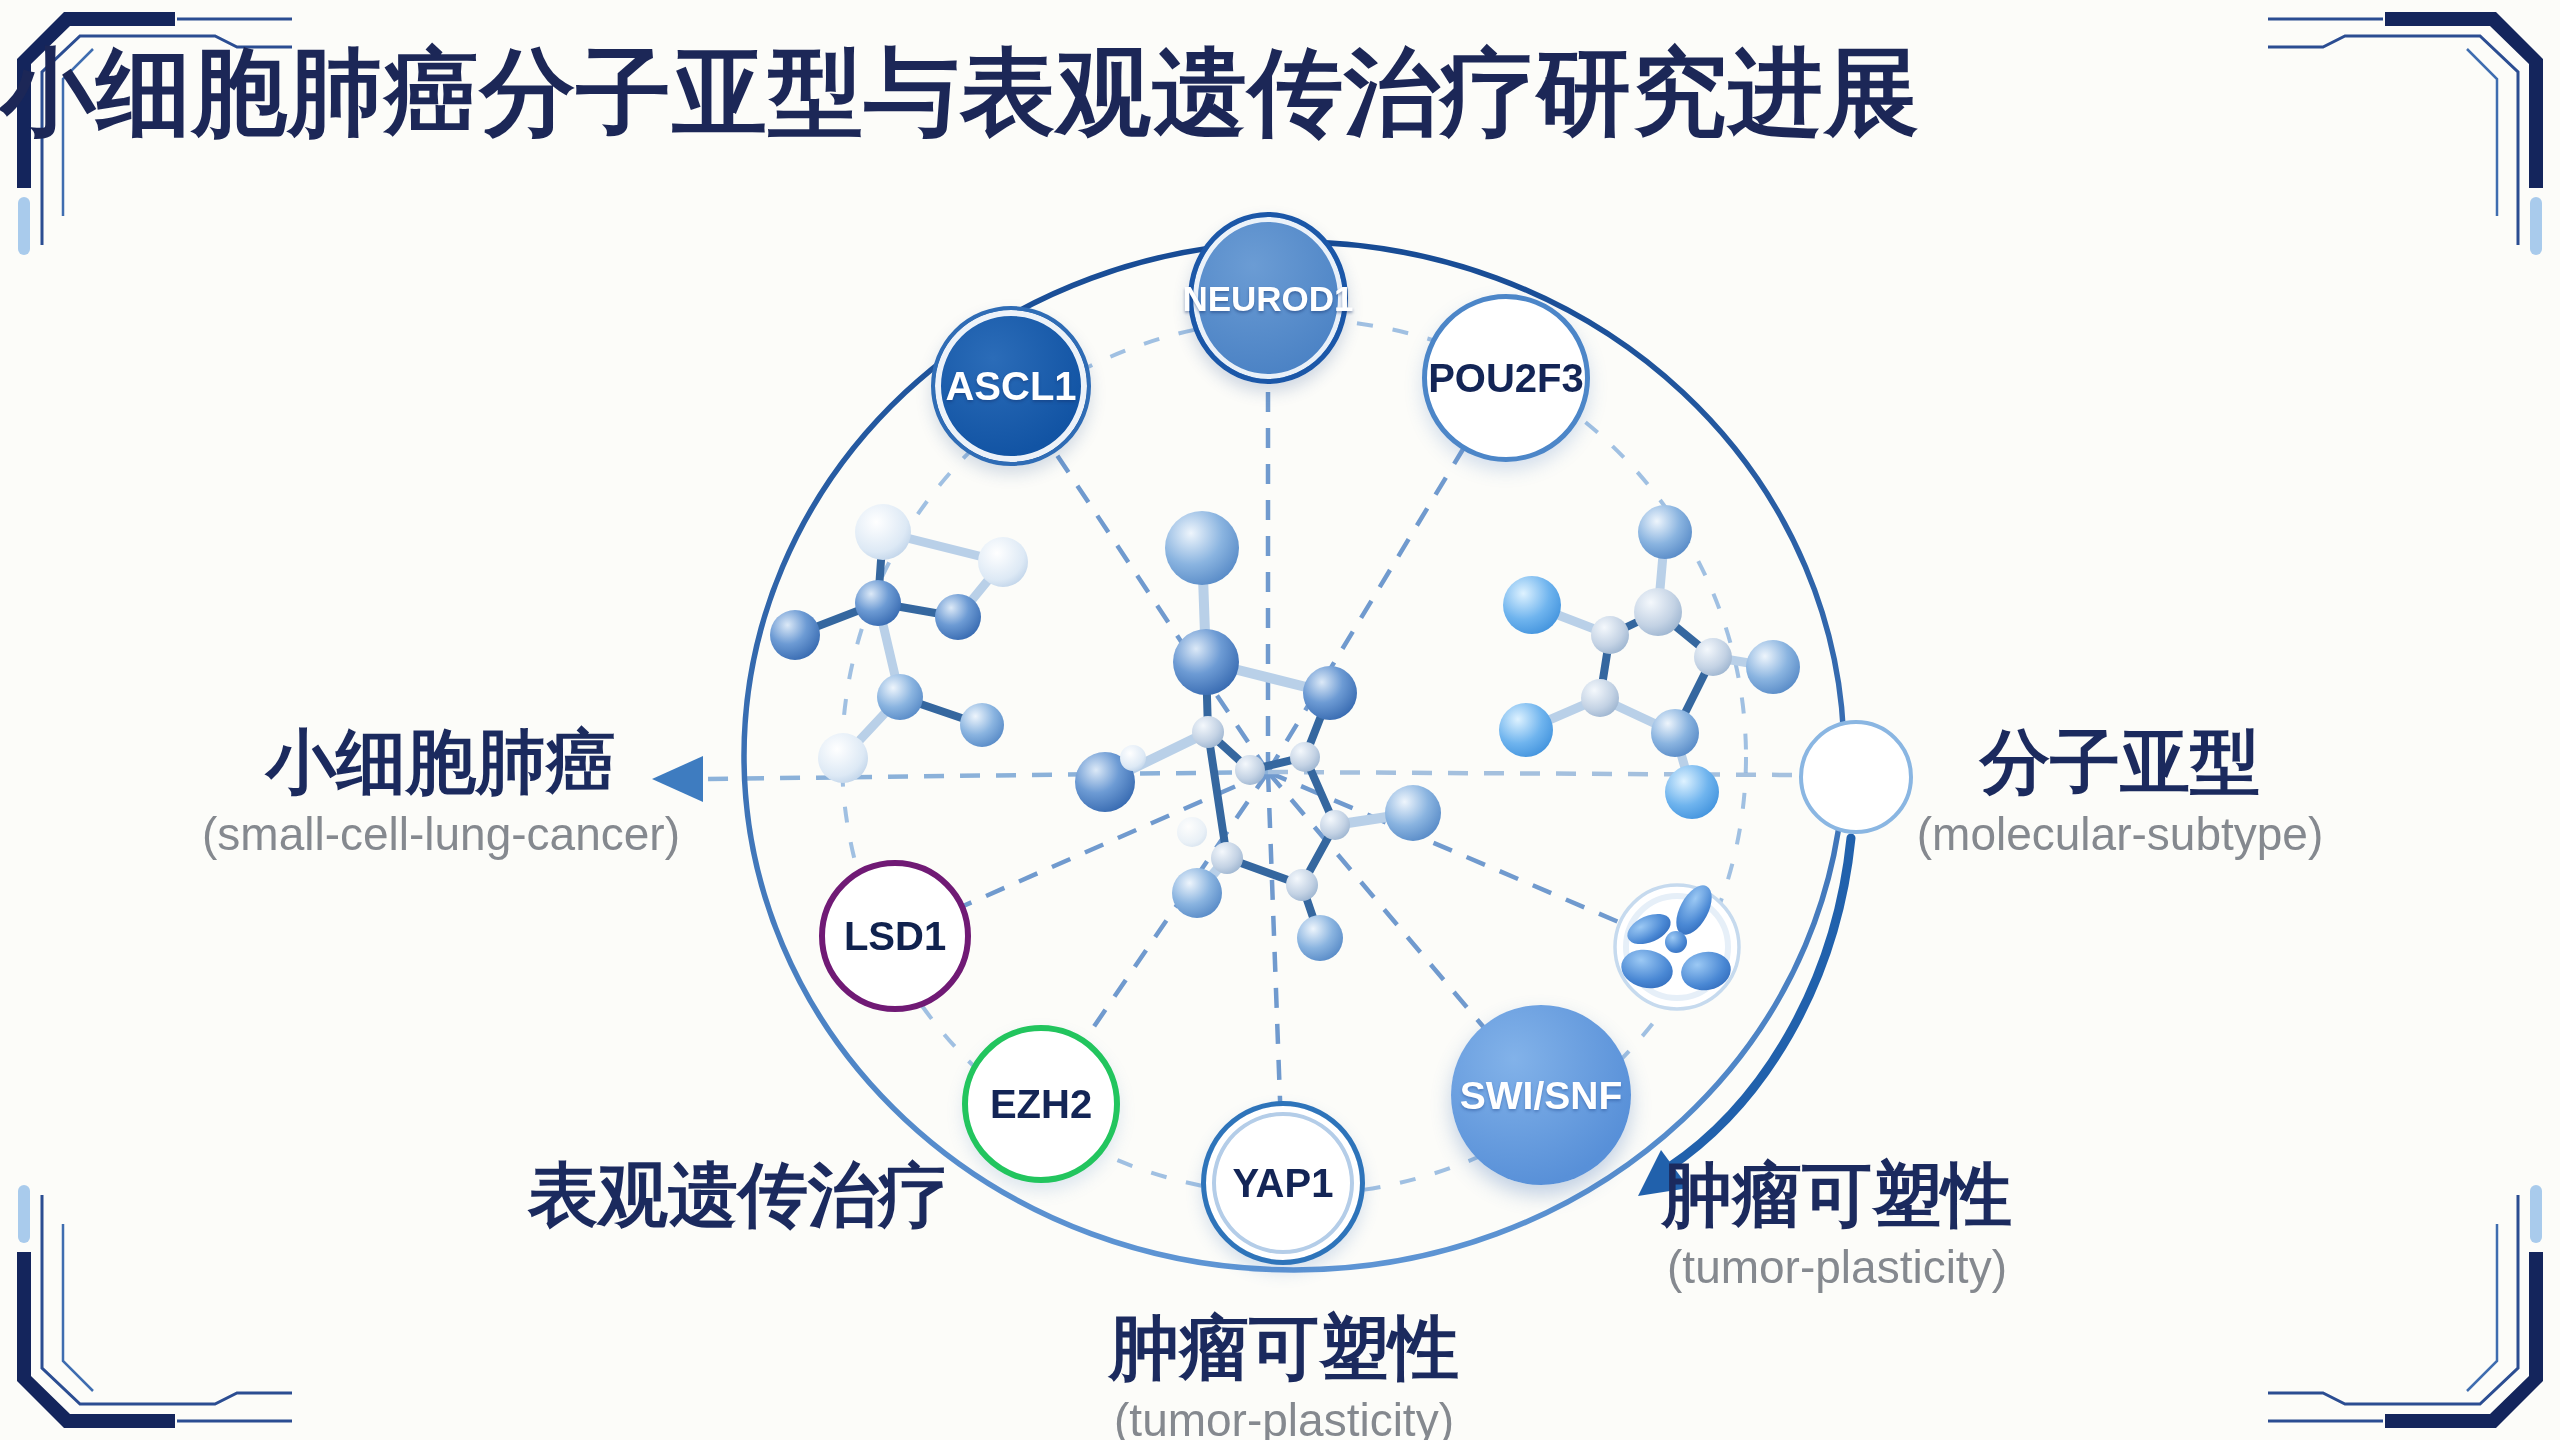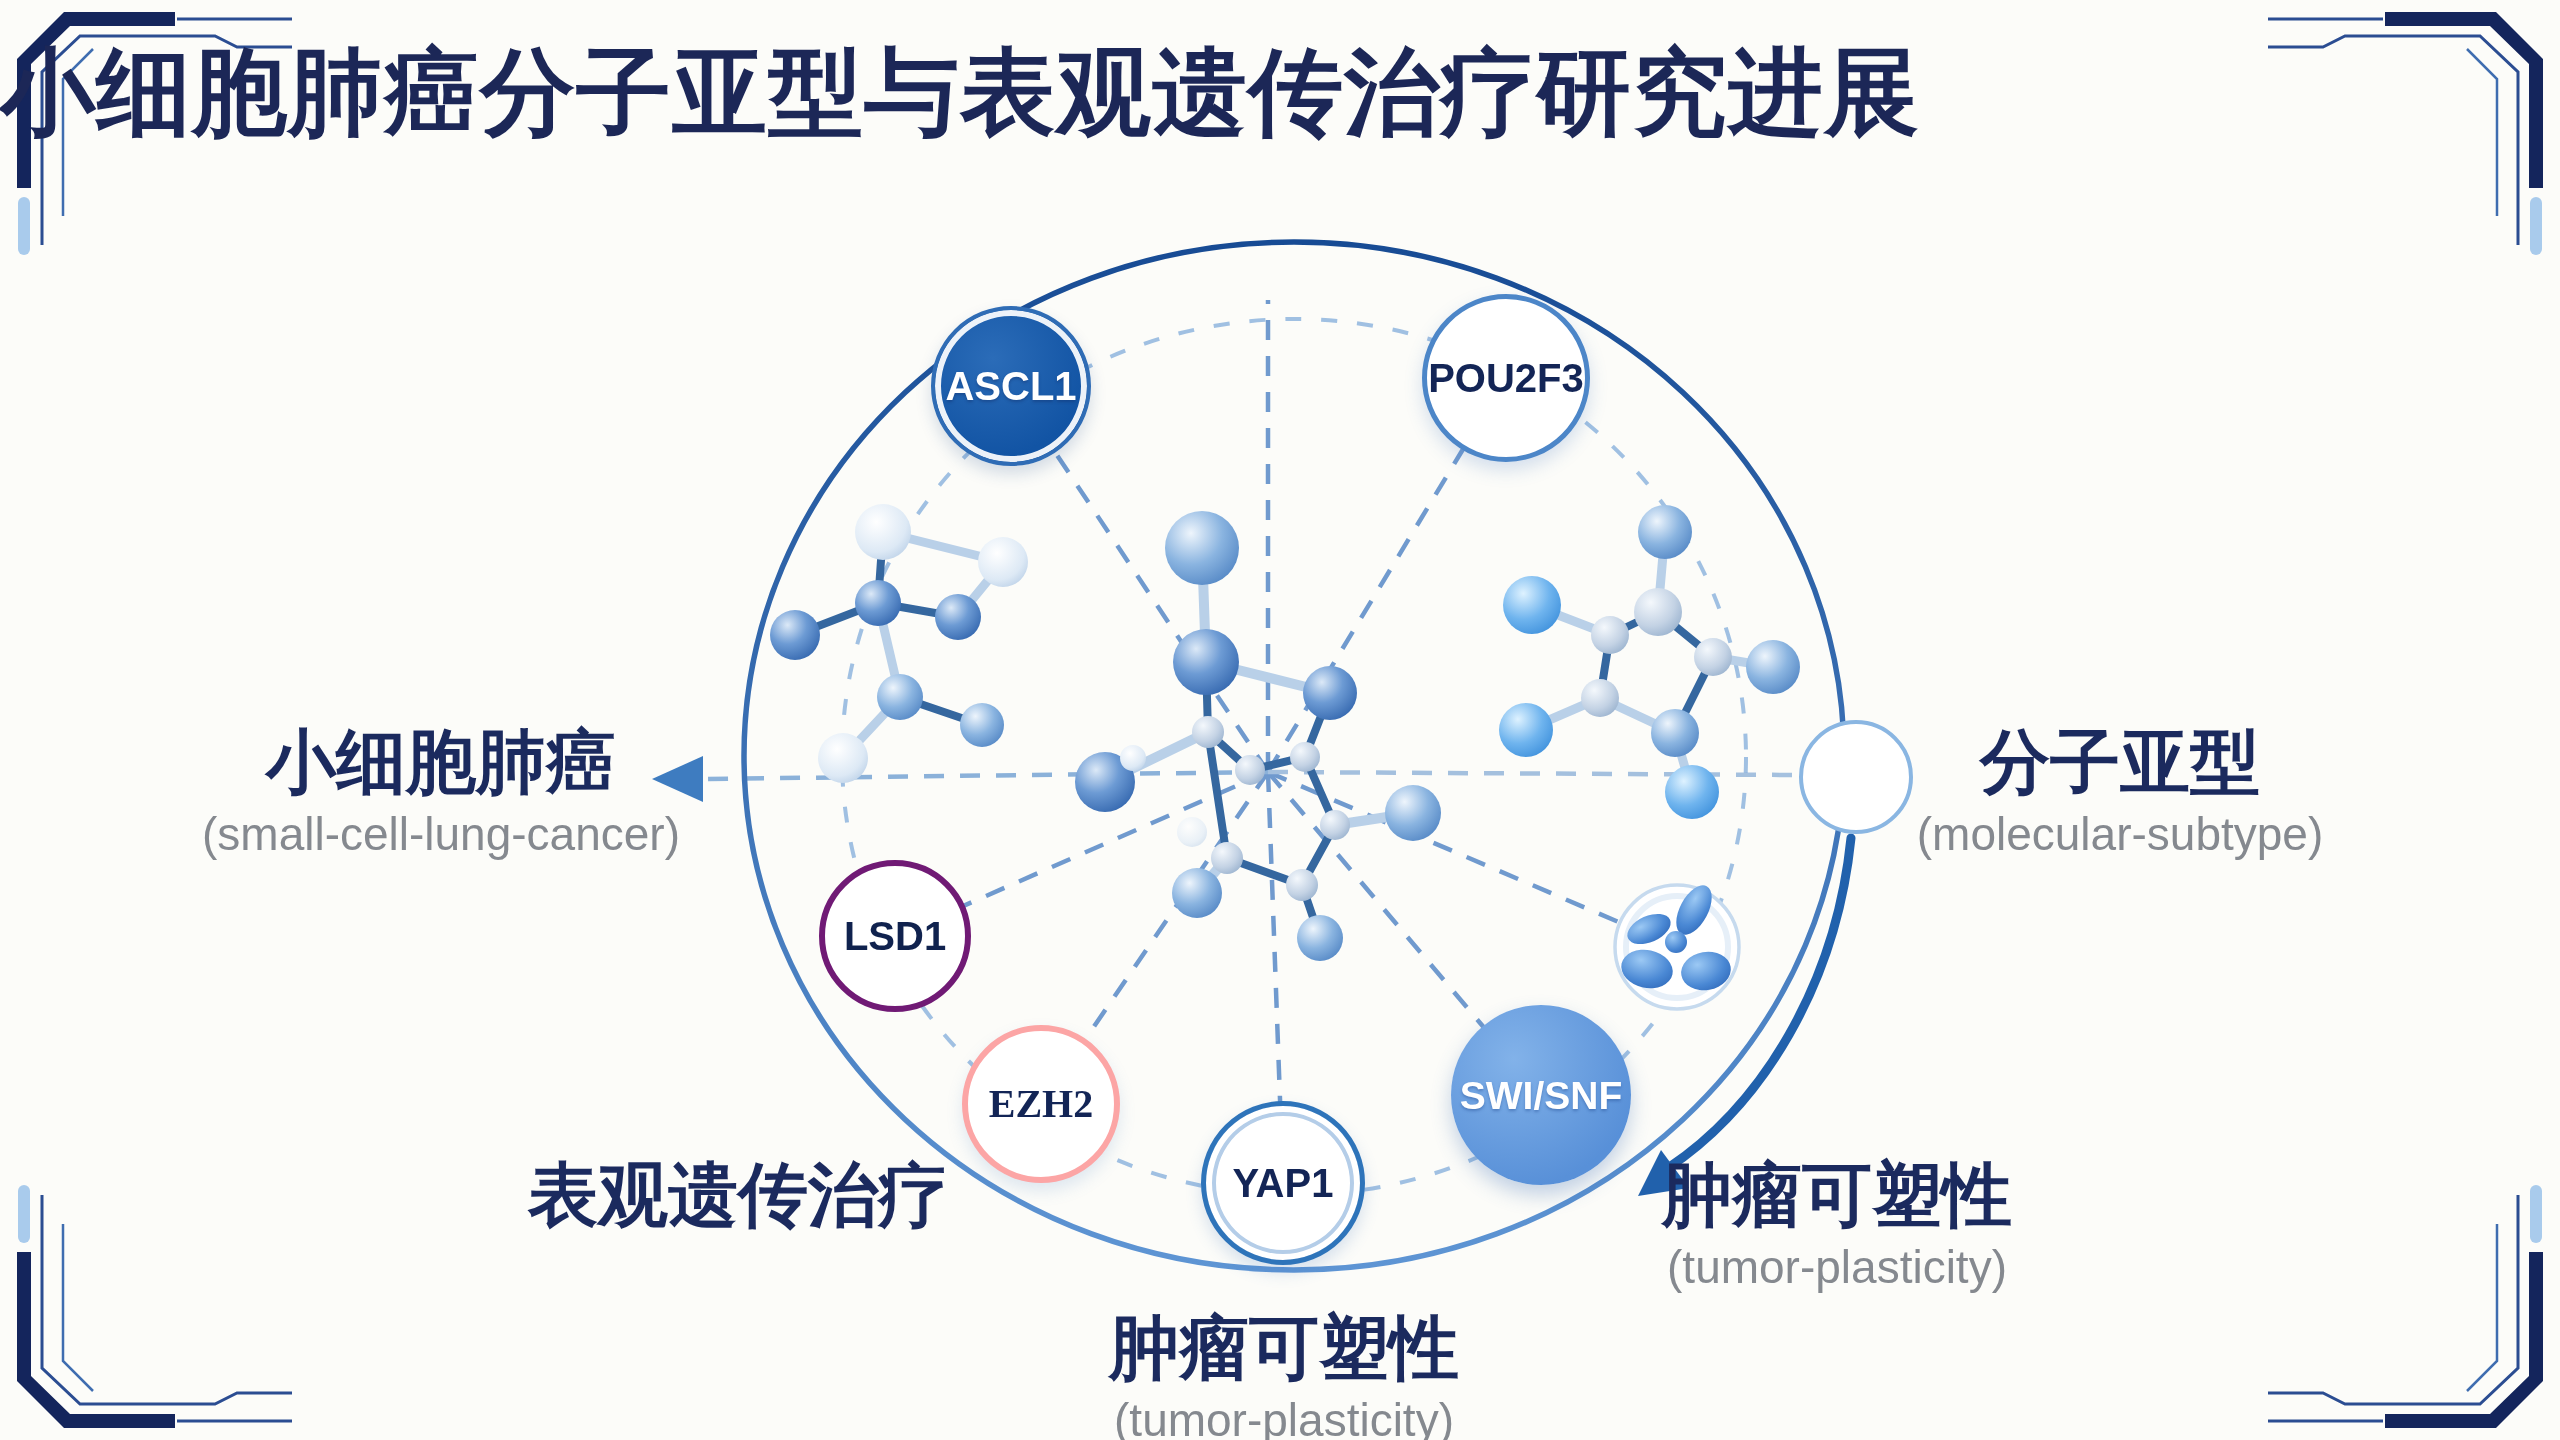--- a/index.html
+++ b/index.html
@@ -267,6 +267,9 @@
   <div class="node n-ascl1">
     <span>ASCL1</span>
   </div>
+  <div class="node n-neurod1">
+    <span>NEUROD1</span>
+  </div>
   <div class="node n-pou2f3">
     <span>POU2F3</span>
   </div>

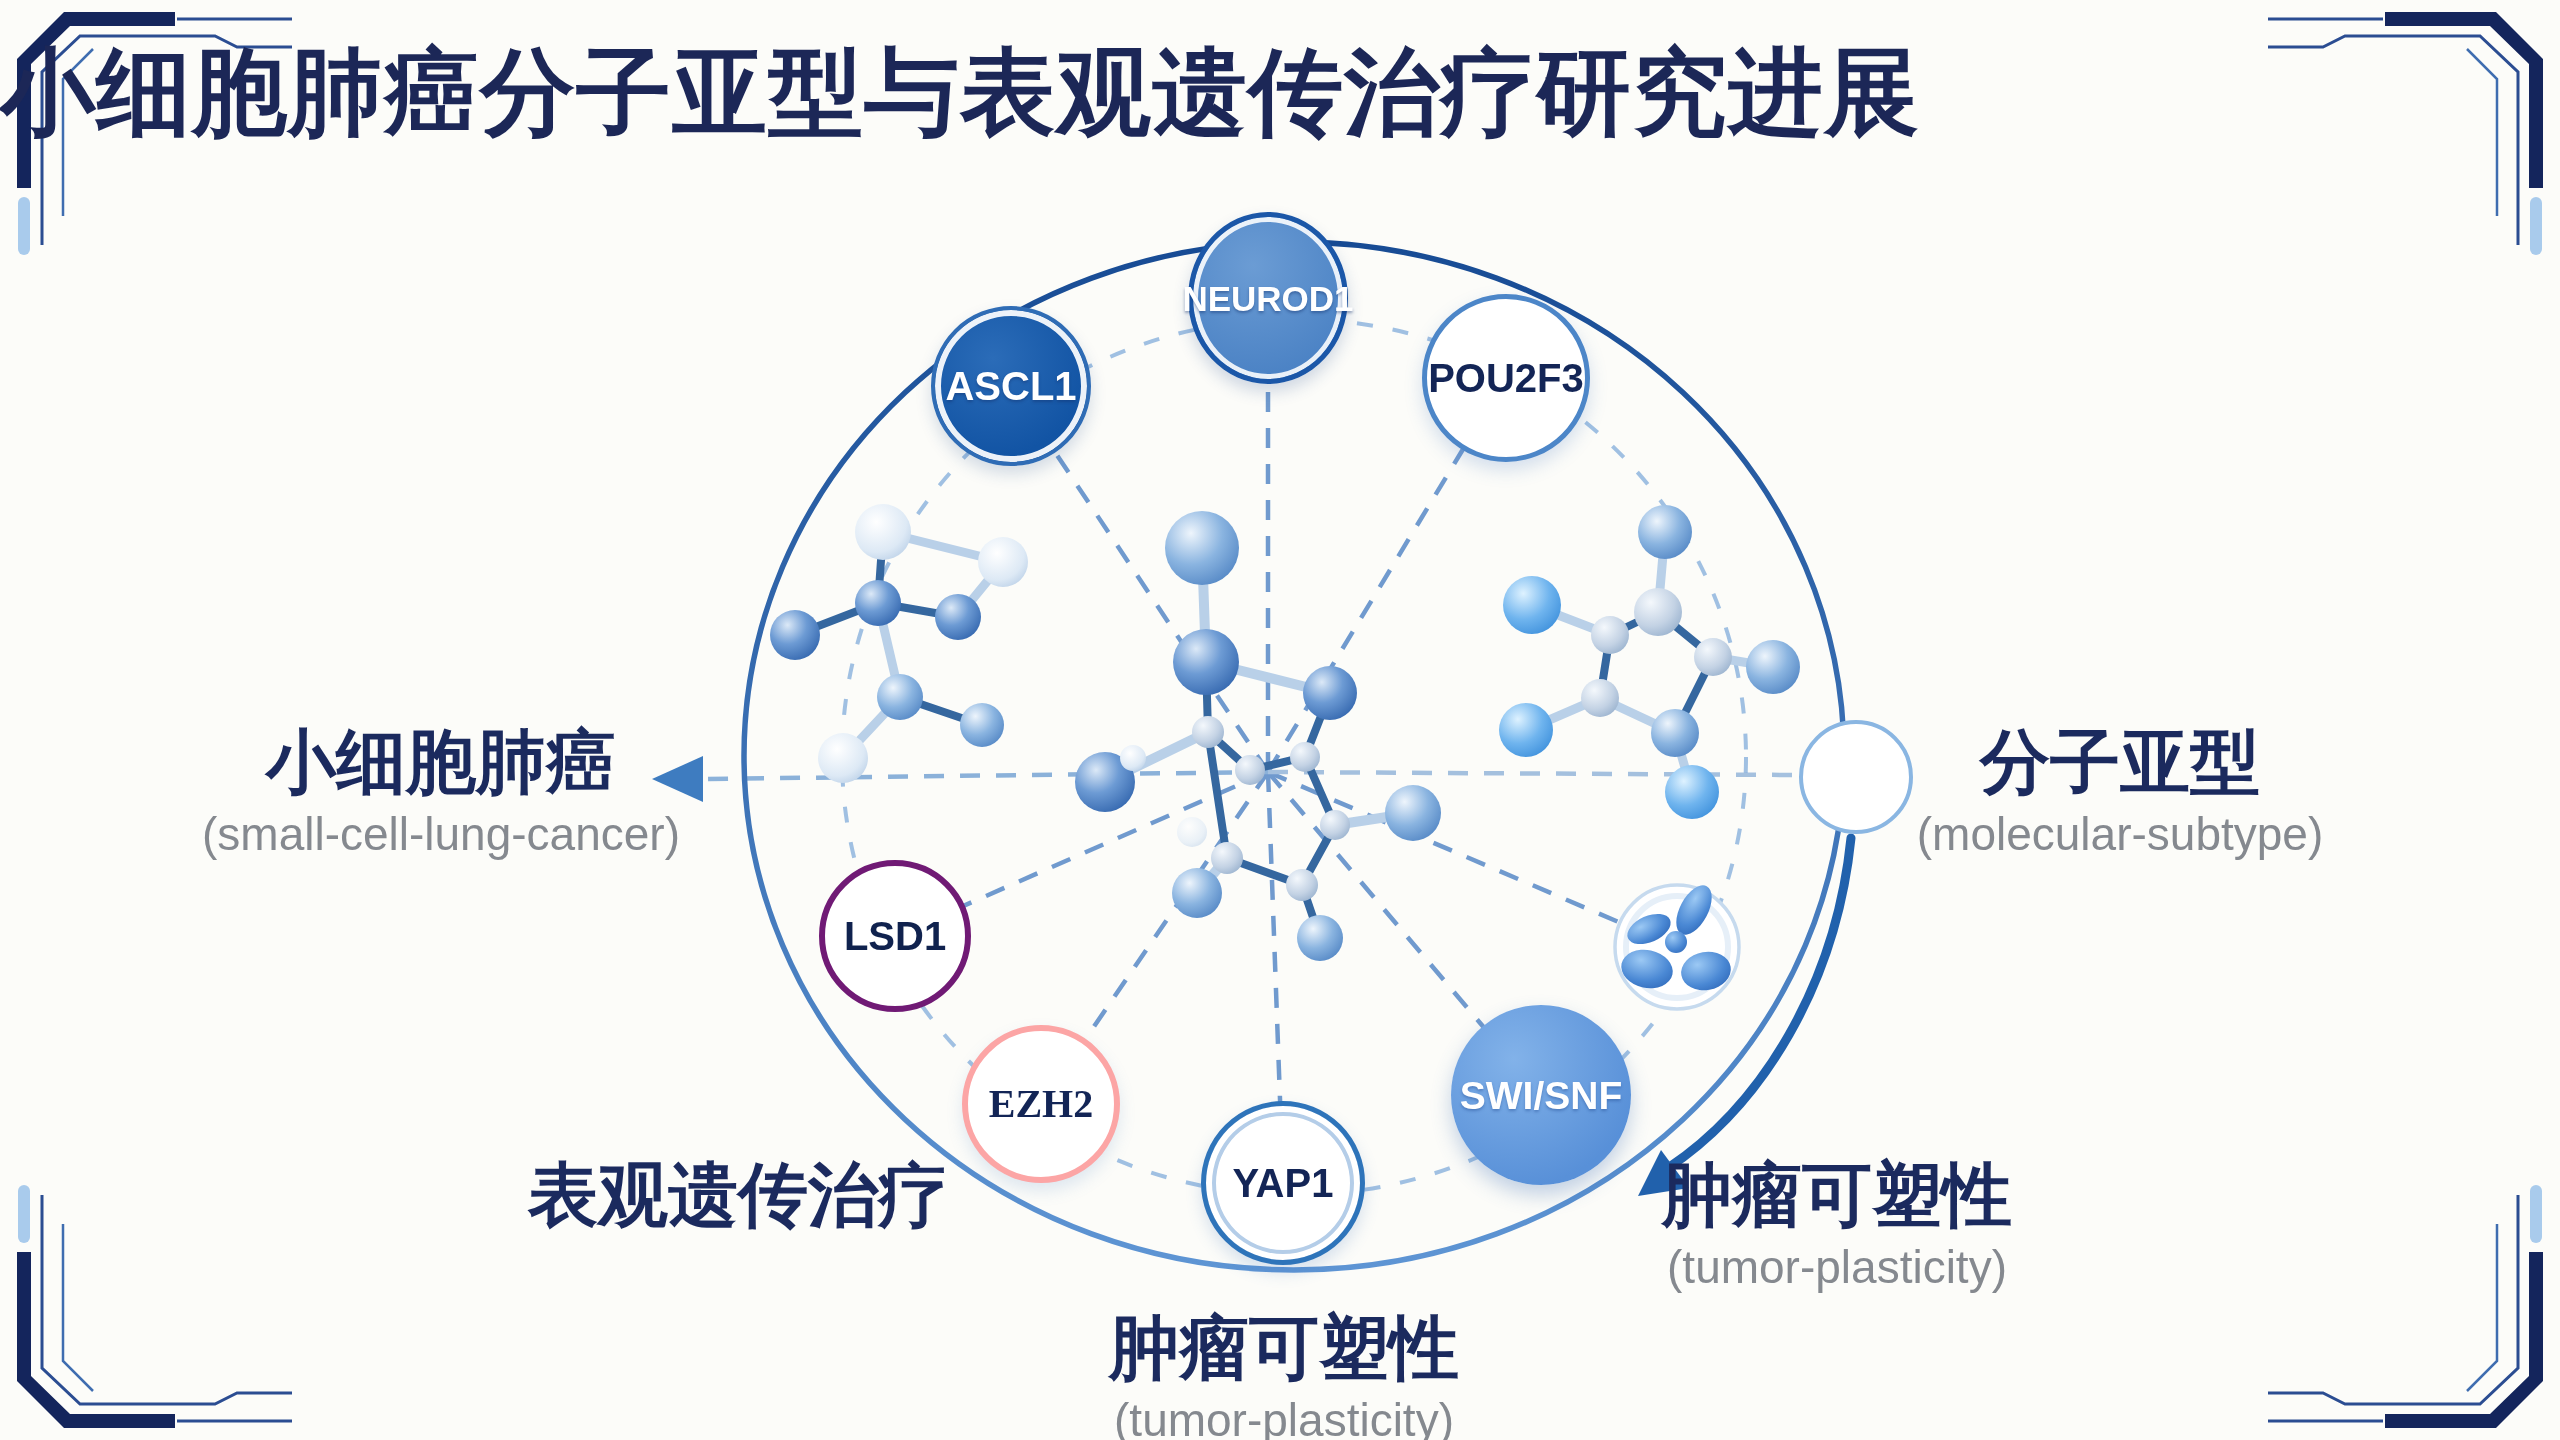--- a/index.html
+++ b/index.html
@@ -47,9 +47,8 @@
   }
   .n-ezh2{
     left:962px;top:1025px;width:158px;height:158px;
-    background:#ffffff;border:6px solid #fca5a5;color:#132556;font-size:40px;
+    background:#ffffff;border:6px solid #22c55e;color:#132556;font-size:40px;
     box-shadow:0 8px 16px rgba(90,140,200,.18);
-    font-family:Liberation Serif, serif;
   }
   .n-yap1{
     left:1201px;top:1101px;width:164px;height:164px;

